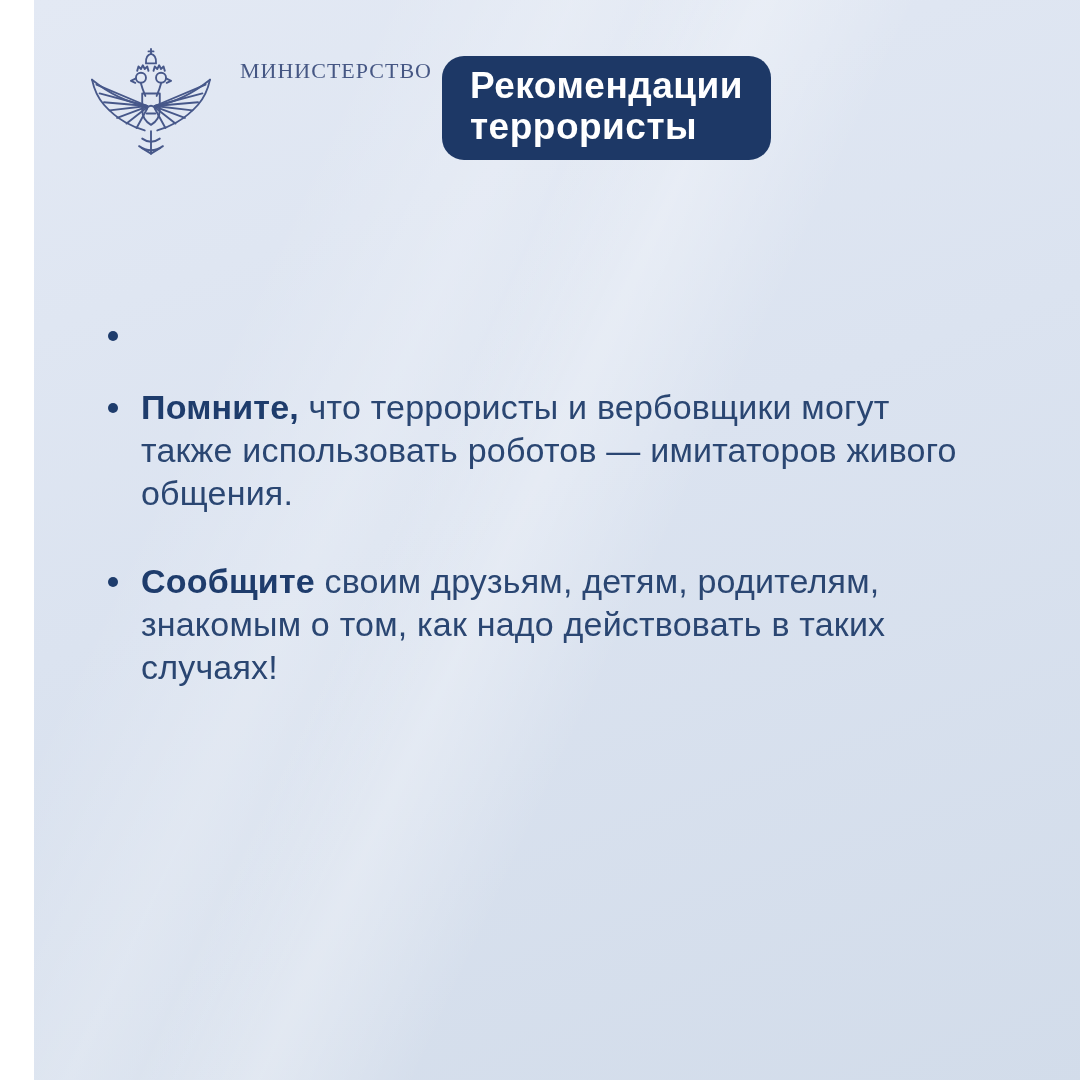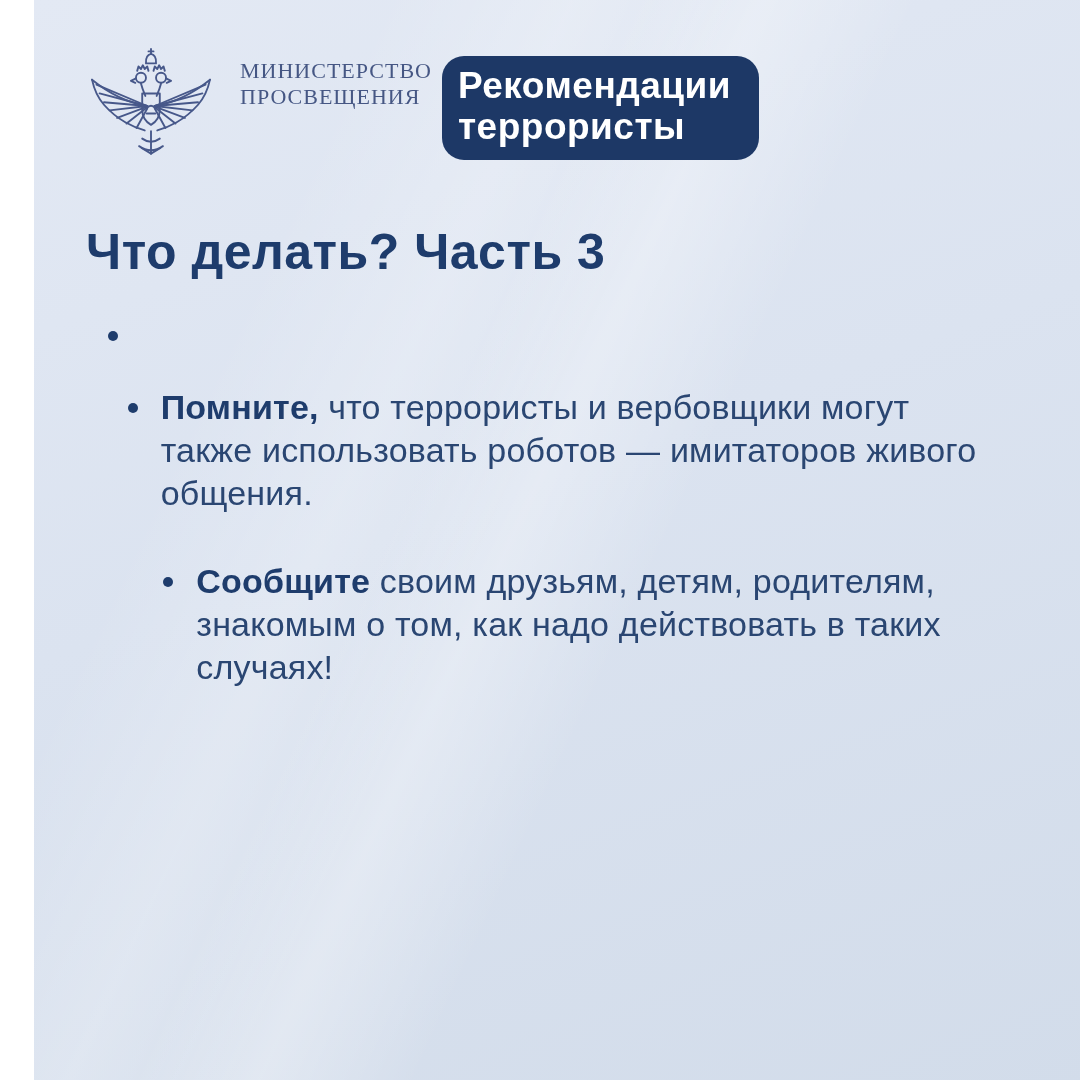--- a/index.html
+++ b/index.html
@@ -132,7 +132,6 @@
 
   <div class="ministry">
     <div>МИНИСТЕРСТВО</div>
-    <div>ПРОСВЕЩЕНИЯ</div>
   </div>
 
   <div class="badge">

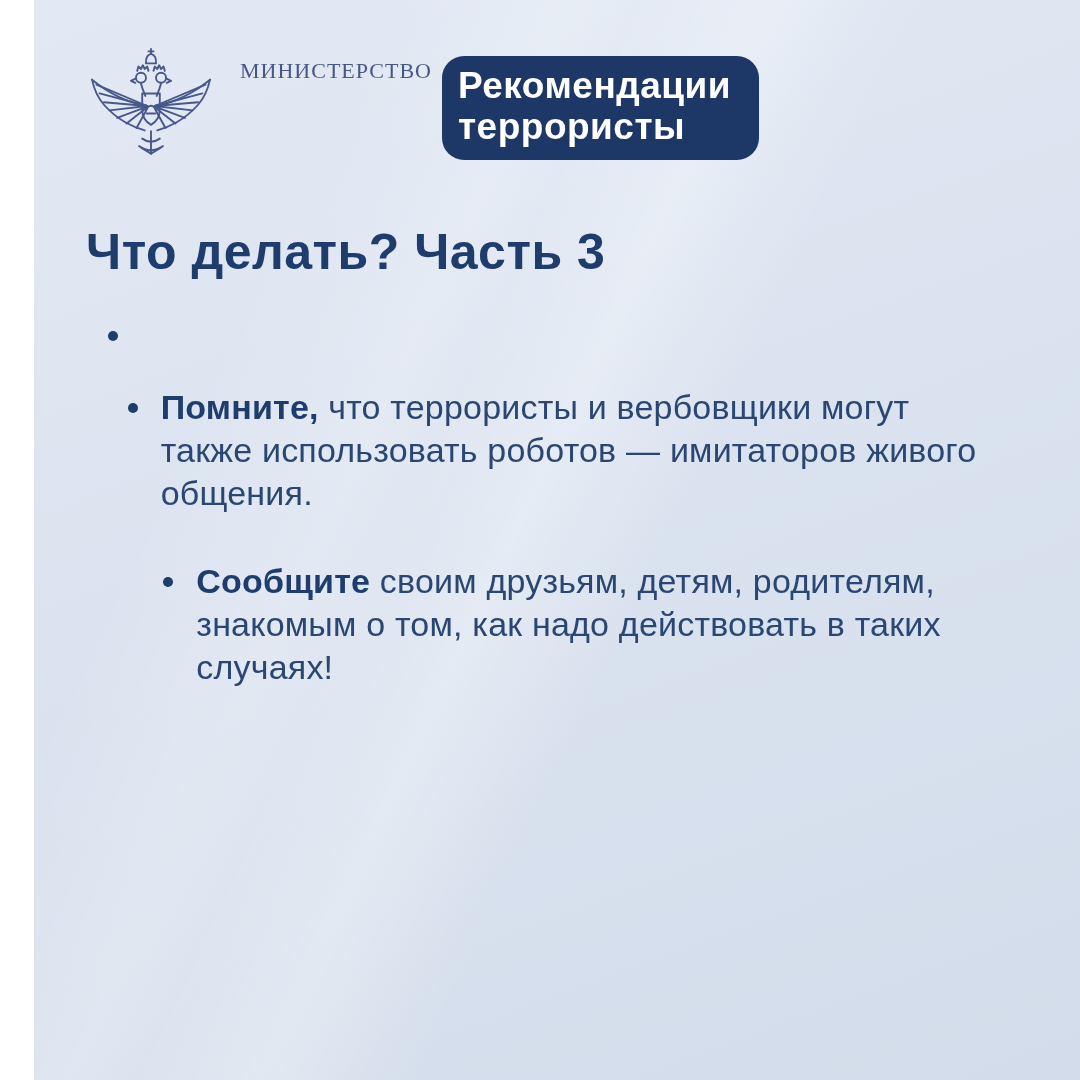--- a/index.html
+++ b/index.html
@@ -44,7 +44,7 @@
     background:var(--badge-bg);
     color:var(--badge-text);
     border-radius:22px;
-    padding:9px 28px 13px 16px;
+    padding:9px 28px 13px 28px;
     font-weight:700;
     font-size:37px;line-height:41px;
     letter-spacing:.5px;

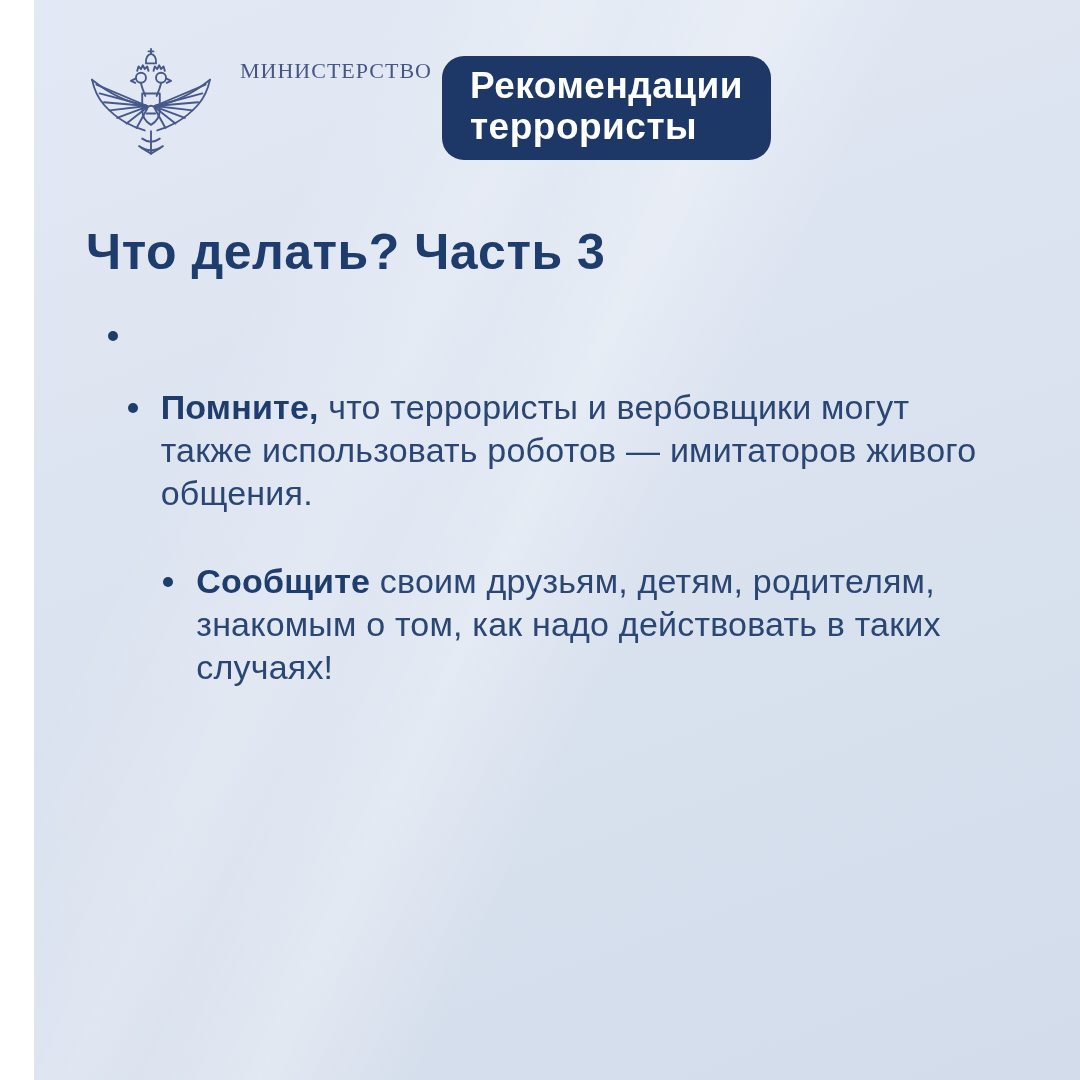--- a/index.html
+++ b/index.html
@@ -139,7 +139,6 @@
     <div>террористы</div>
   </div>
 
-  <h1 class="title">Что делать? Часть 3</h1>
 
   <ul class="bullets">
     <li class="bullet">

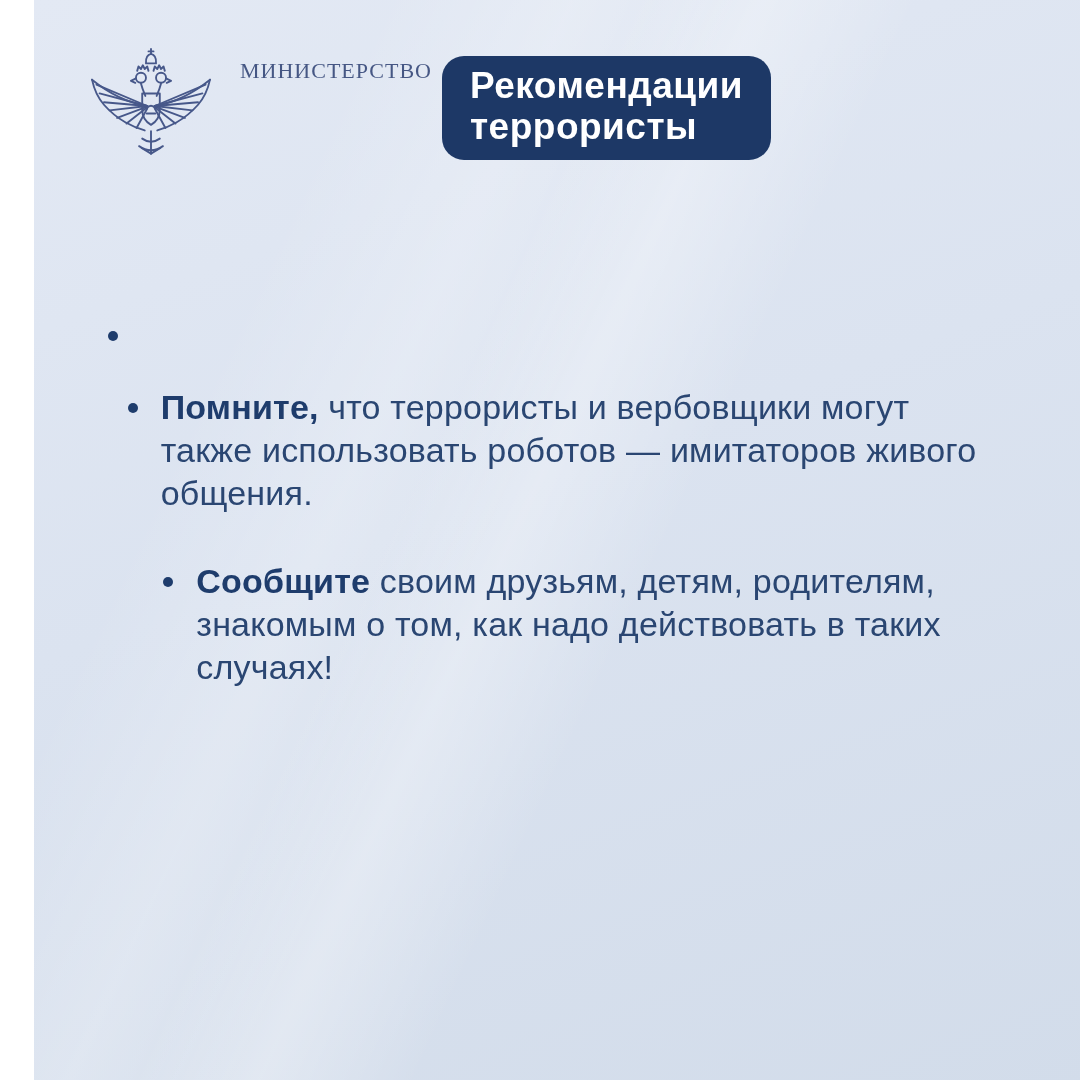--- a/index.html
+++ b/index.html
@@ -66,7 +66,7 @@
     display:flex;
     align-items:flex-start;
   }
-  .bullet + .bullet{margin-top:45px;justify-content:center;}
+  .bullet + .bullet{margin-top:45px;}
   .bullet-dot{
     flex:0 0 auto;
     width:10px;height:10px;border-radius:50%;

